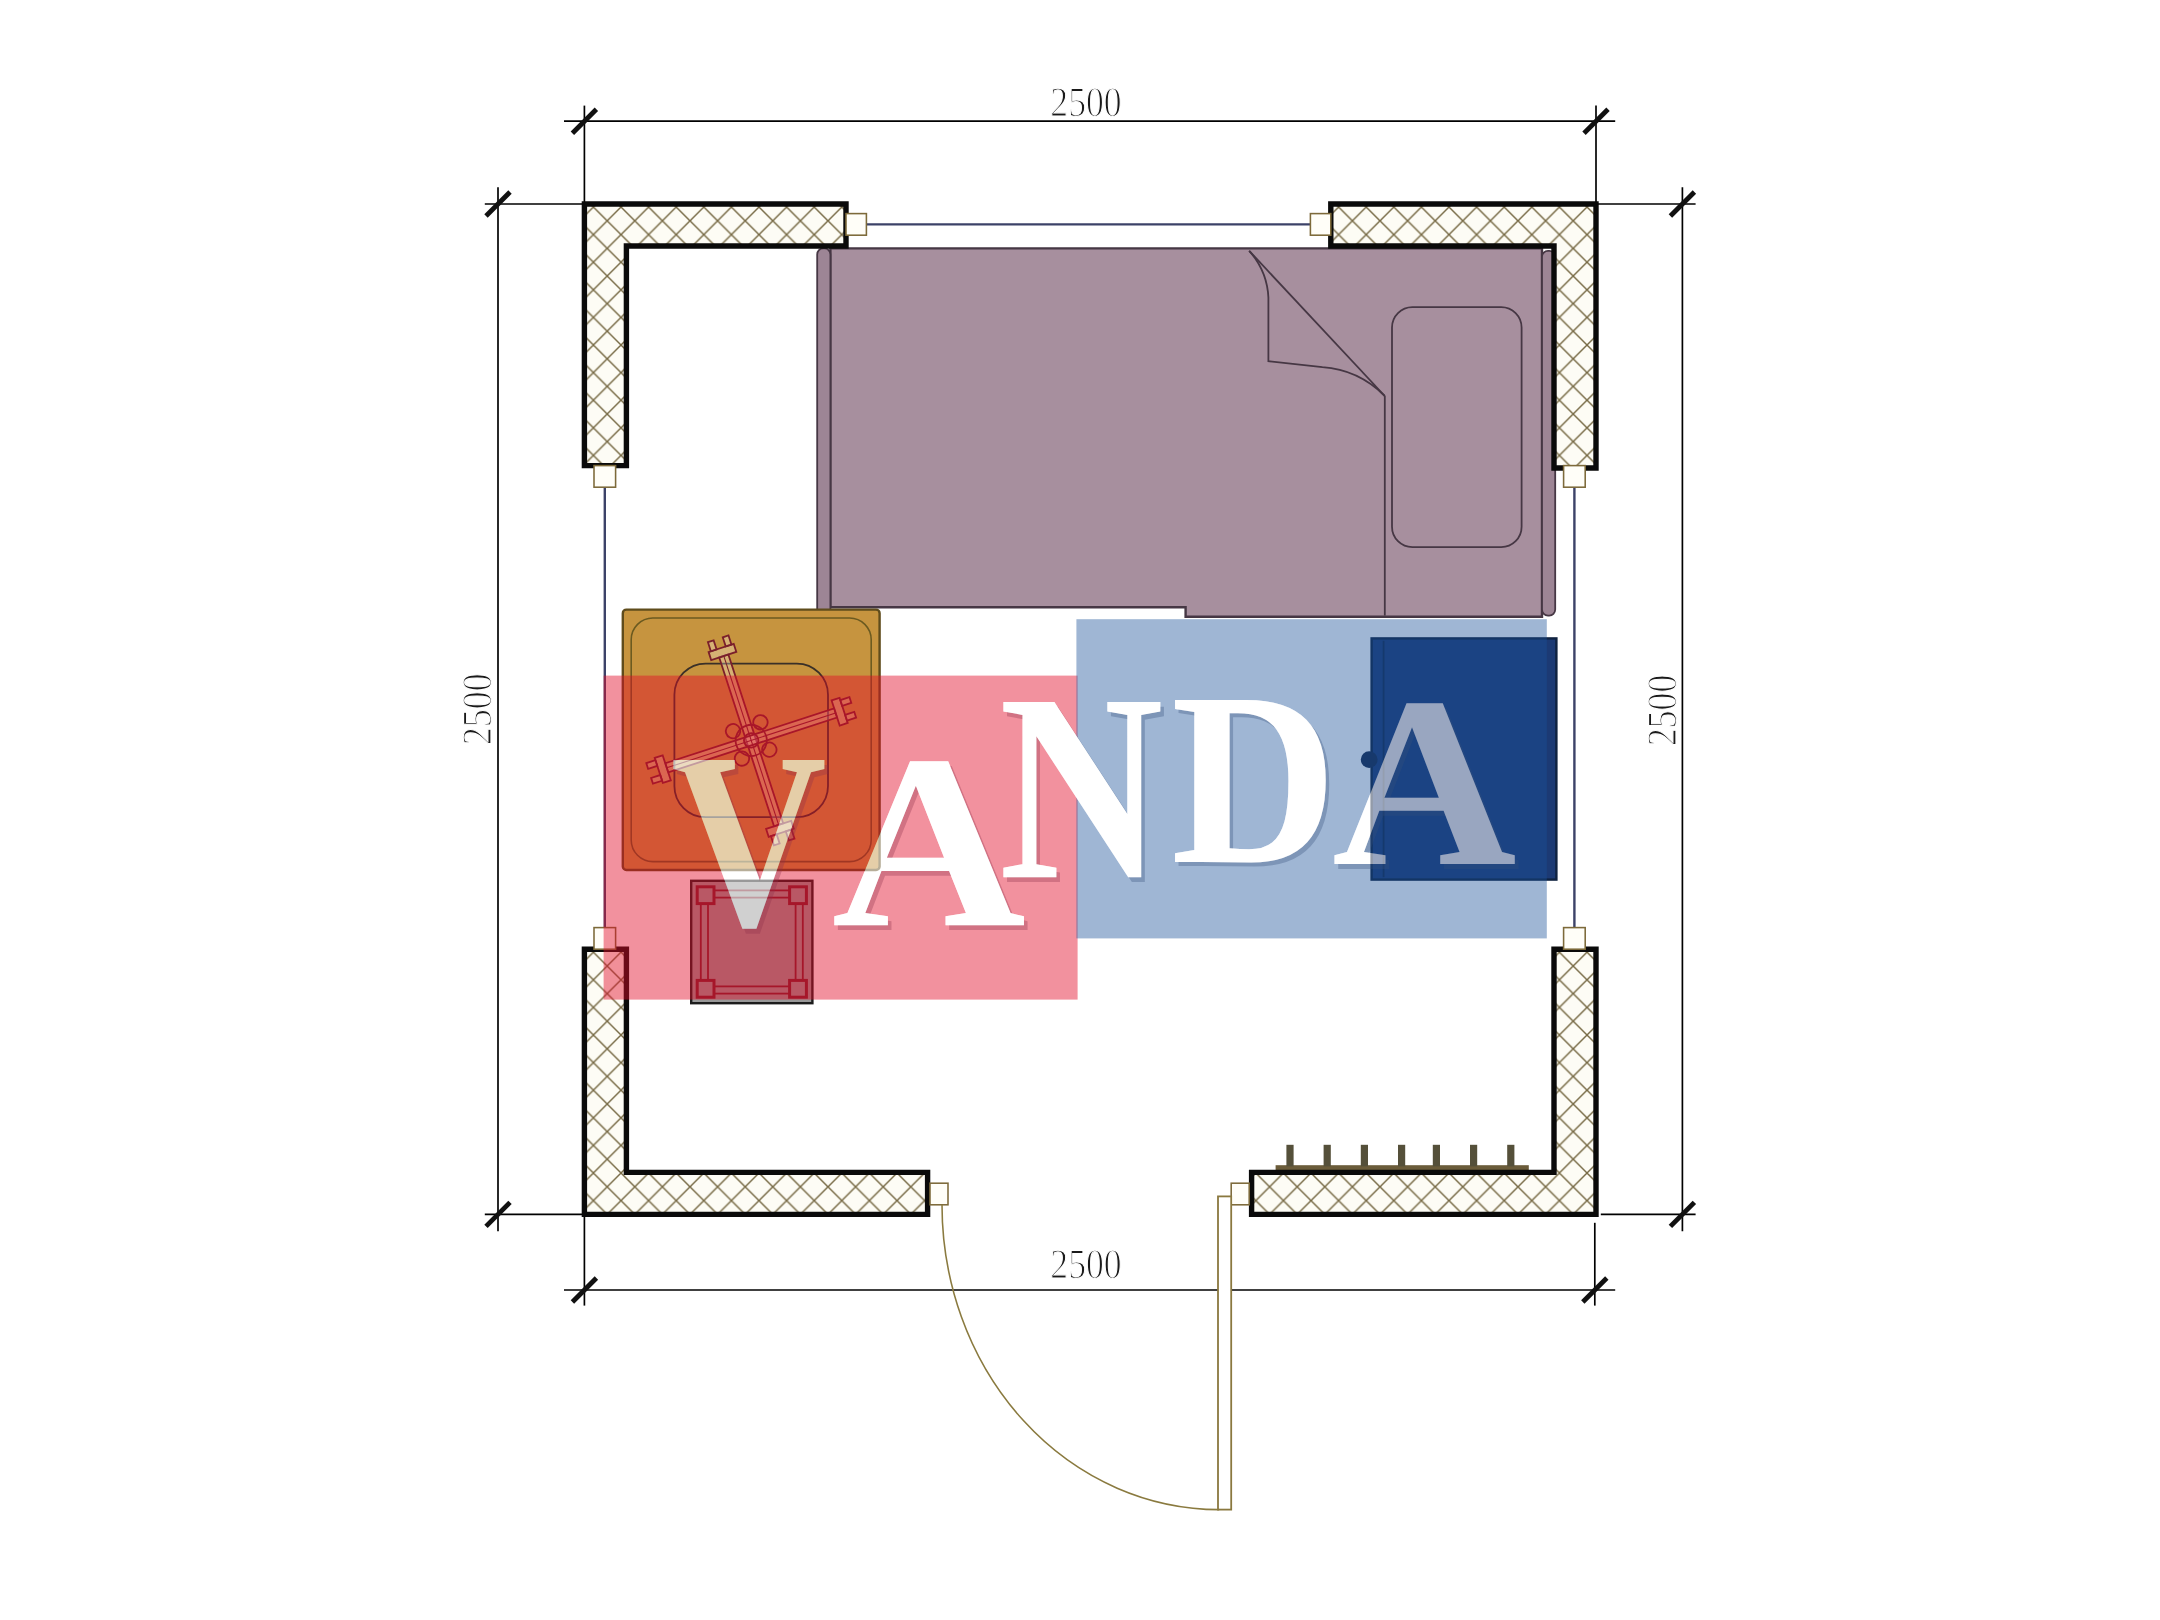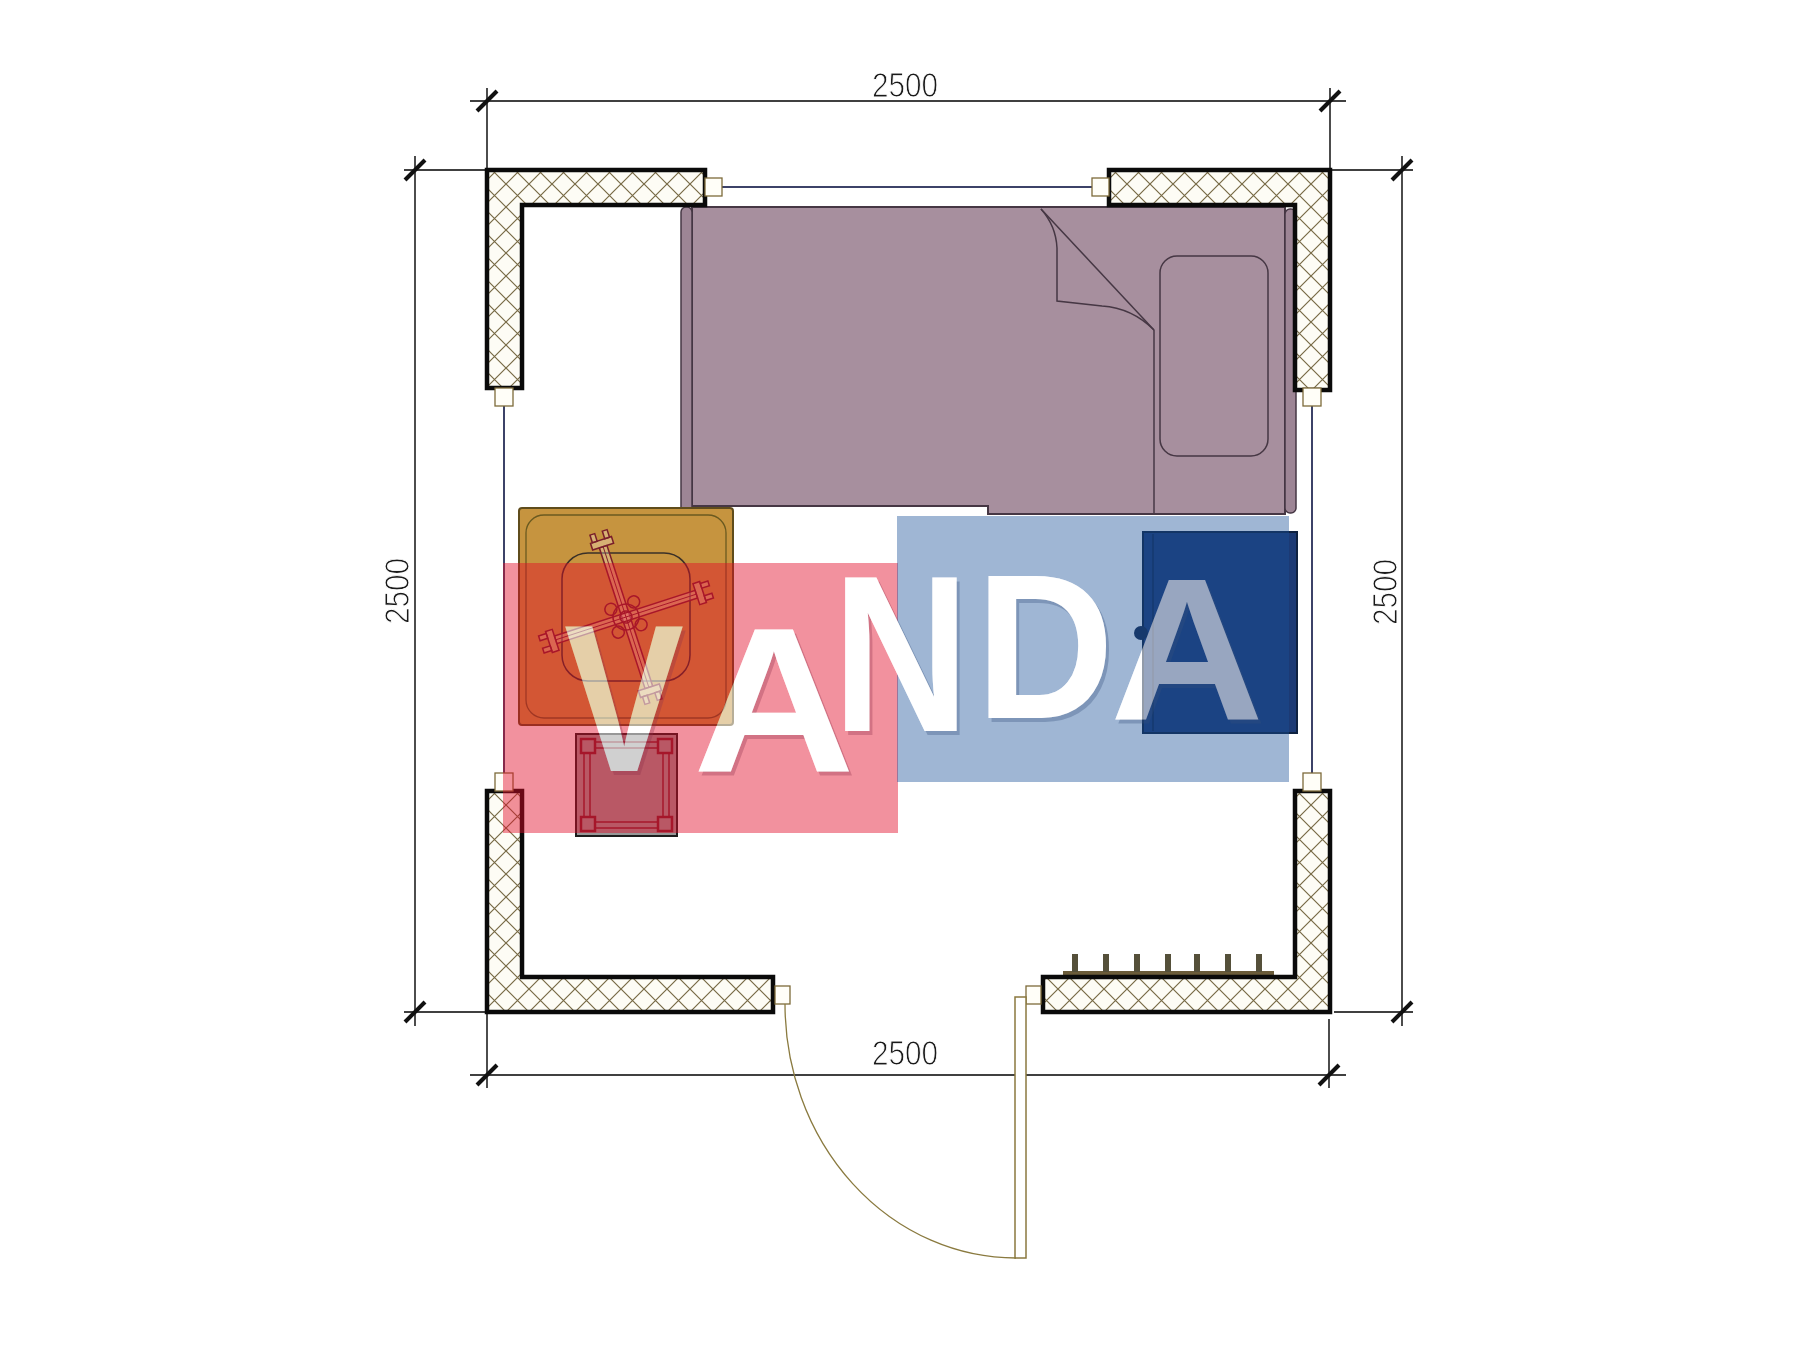--- a/index.html
+++ b/index.html
@@ -4,7 +4,7 @@
 <style>
 html,body{margin:0;padding:0;background:#ffffff;}
 #page{position:relative;width:1800px;height:1350px;background:#ffffff;overflow:hidden;
-  font-family:Liberation Sans, sans-serif;}
+  font-family:Liberation Serif, serif;}
 svg{position:absolute;left:0;top:0;}
 </style>
 </head>

